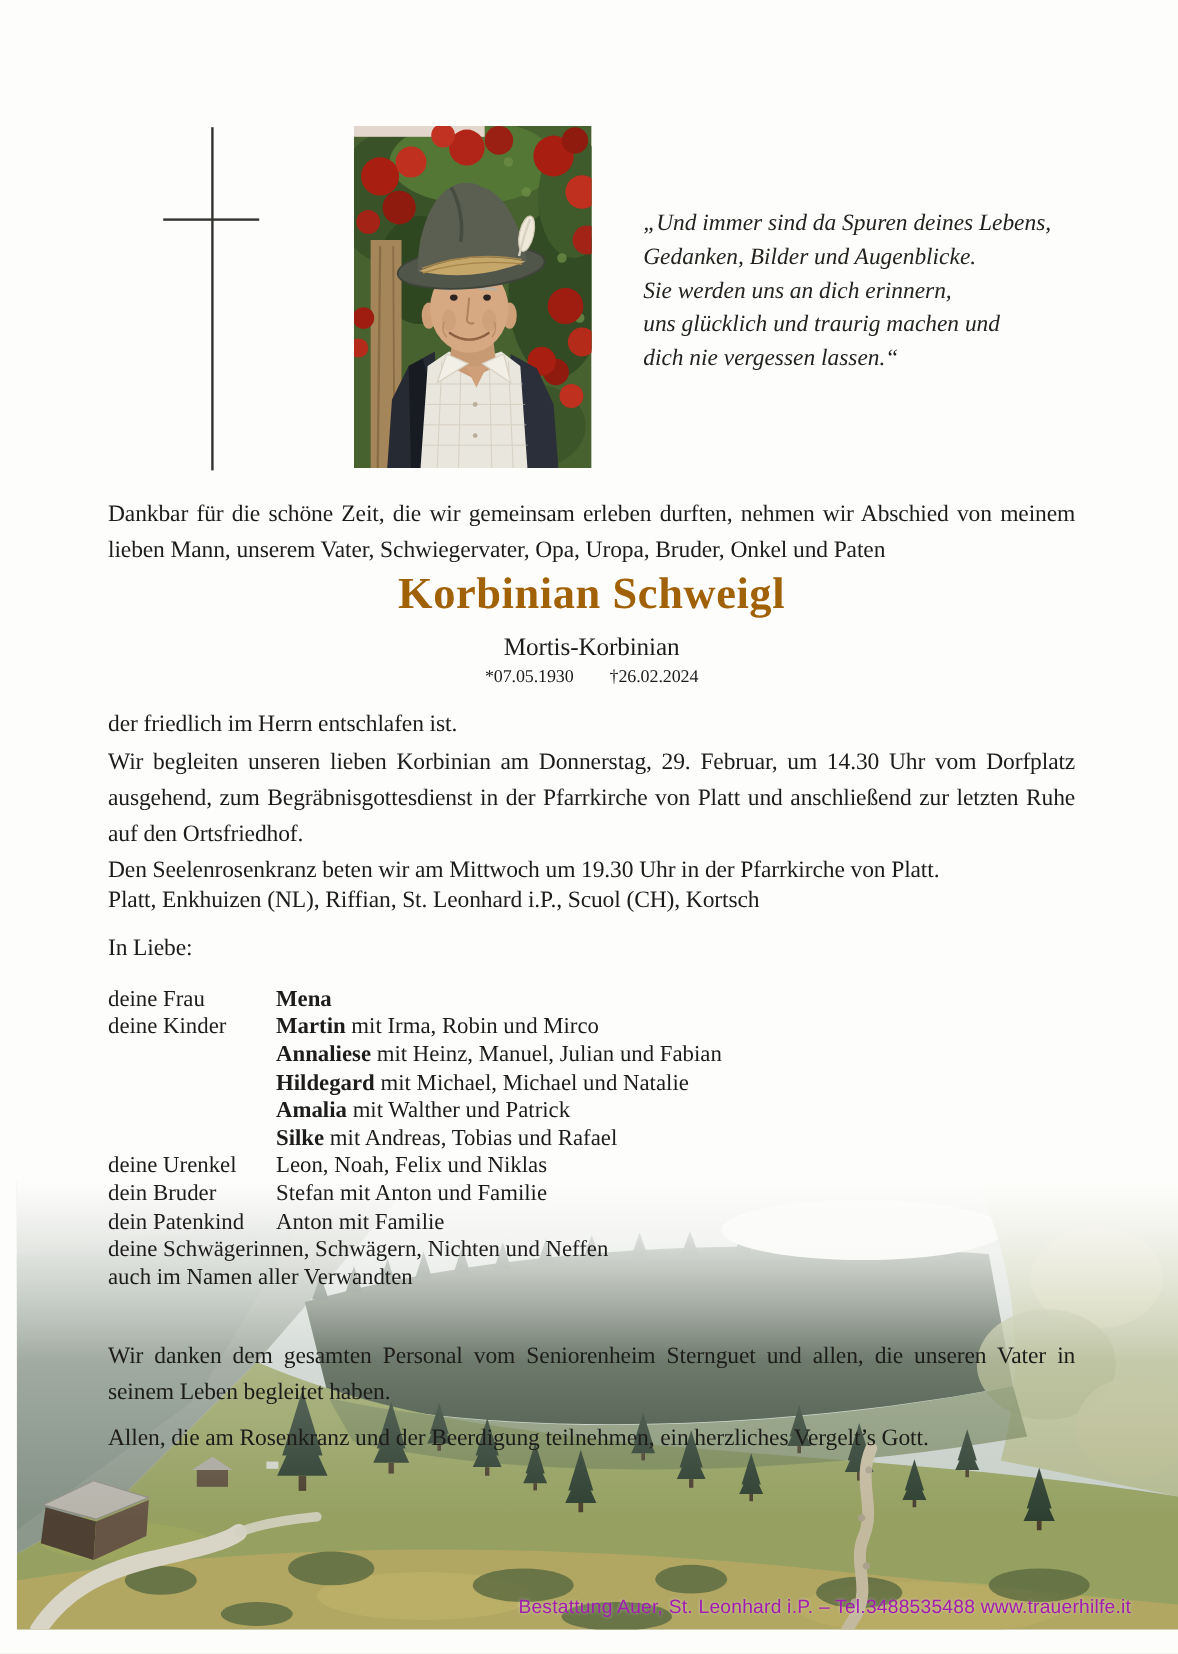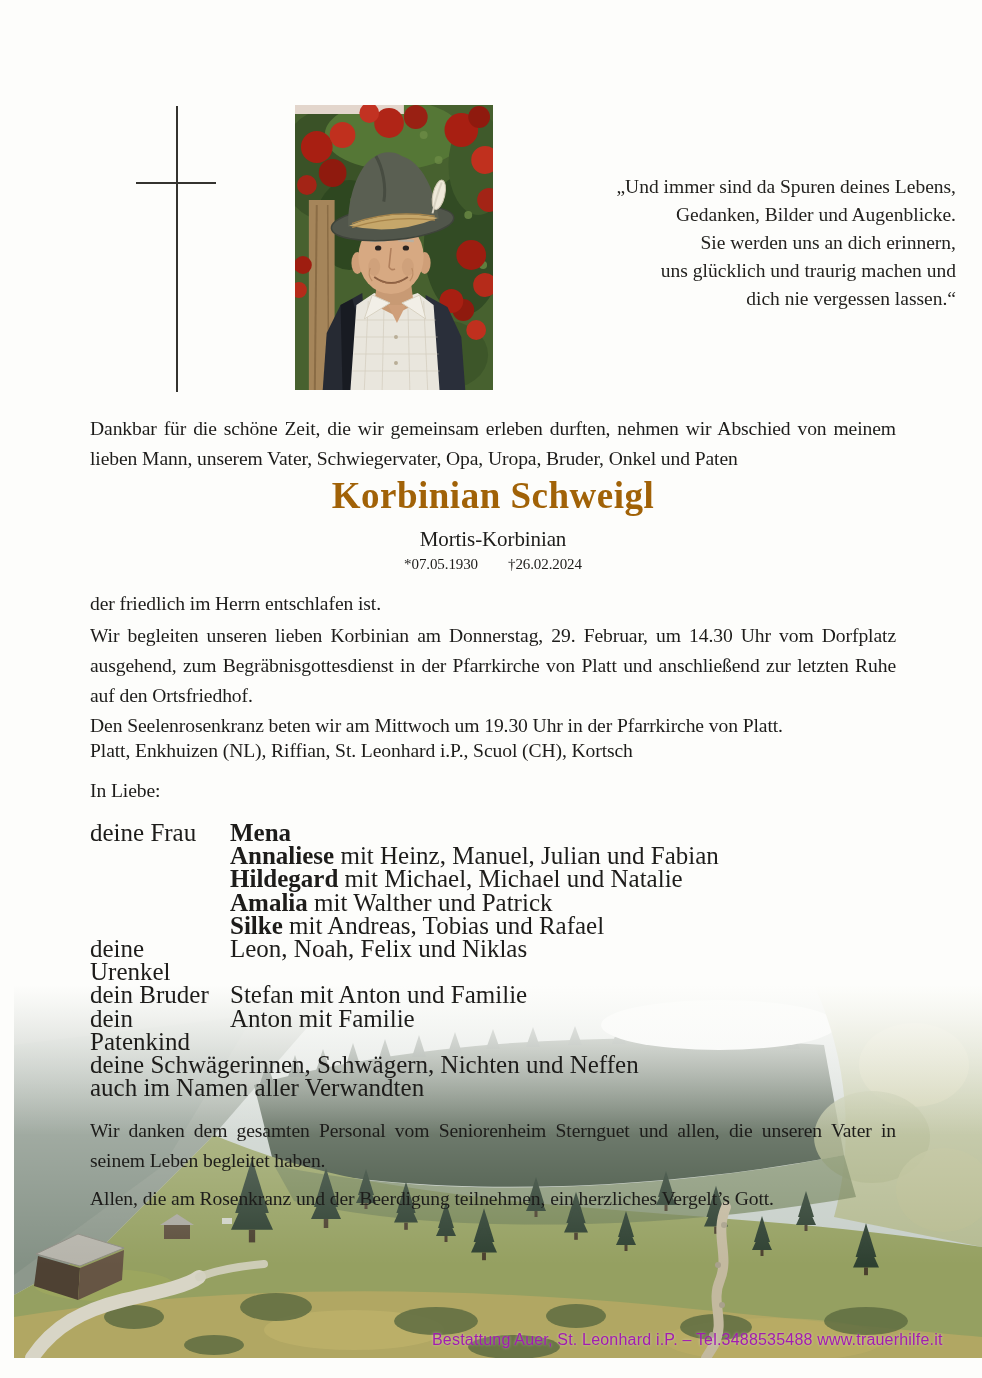--- a/index.html
+++ b/index.html
@@ -16,7 +16,7 @@
   .photo{left:295px;top:105px;width:198px;height:285px;}
   .photo svg{display:block;width:100%;height:100%;}
   
-  .quote{left:536px;top:173px;width:420px;font-size:19.5px;line-height:28px;color:#23221f;text-align:right;}
+  .quote{left:536px;top:173px;width:420px;font-style:italic;font-size:19.5px;line-height:28px;color:#23221f;}
   
   .para{left:90px;width:806px;font-size:19.6px;line-height:30px;letter-spacing:-0.1px;}
   .line{white-space:nowrap;}

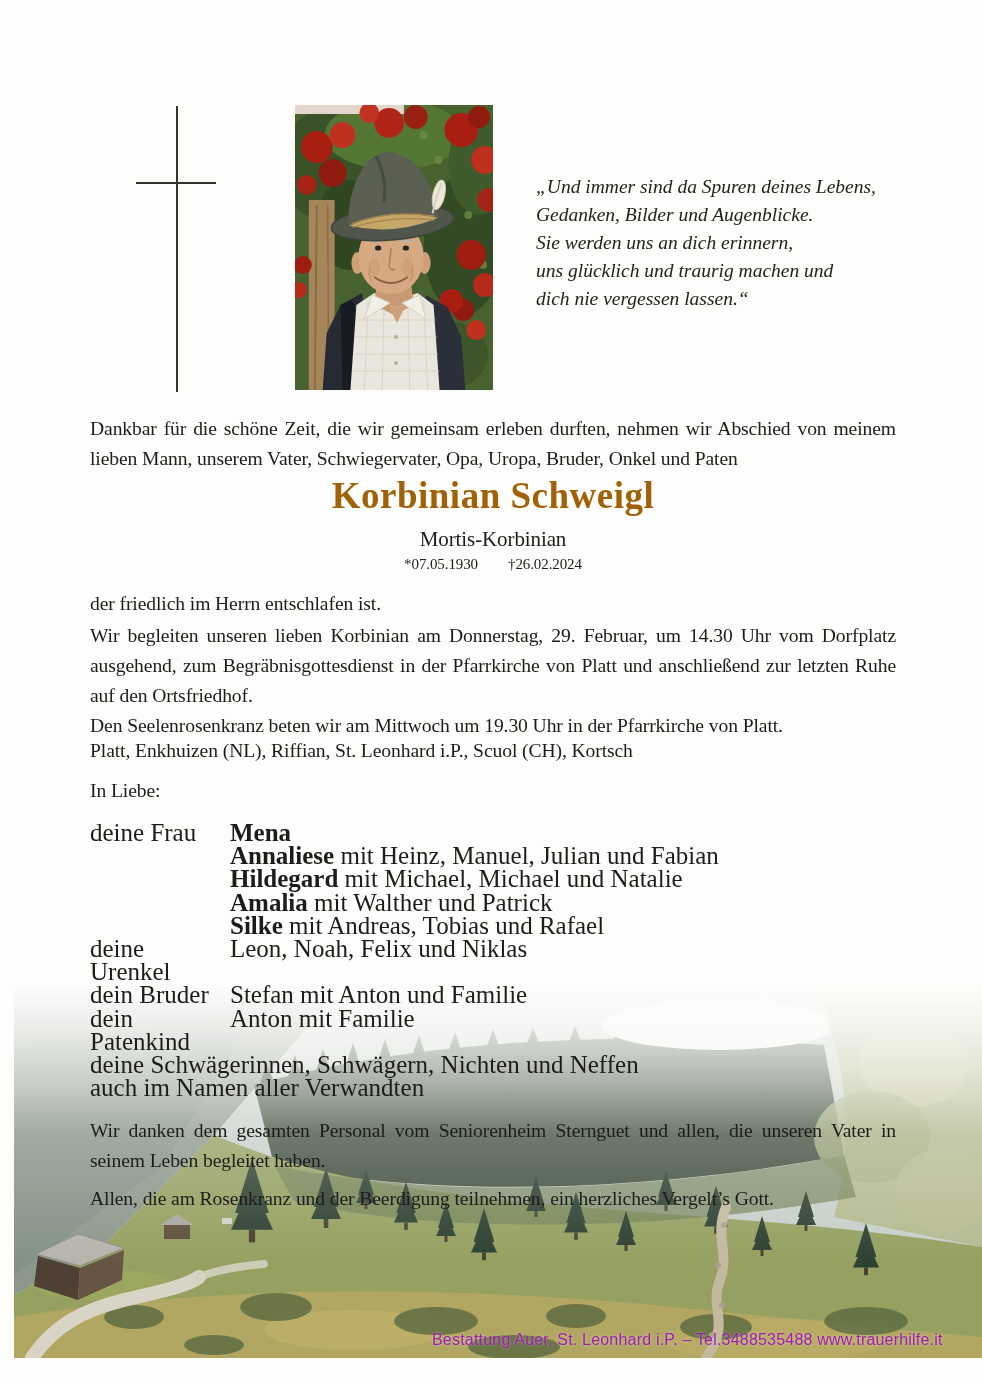--- a/index.html
+++ b/index.html
@@ -32,7 +32,7 @@
   .places{top:736px;}
   .inlove{top:776px;}
   
-  .family{left:90px;top:821px;width:810px;font-size:25px;line-height:23.2px;}
+  .family{left:90px;top:821px;width:810px;font-size:19px;line-height:23.2px;}
   .fam-row{display:flex;}
   .fam-label{flex:0 0 140px;}
   .fam-value b{font-weight:bold;}

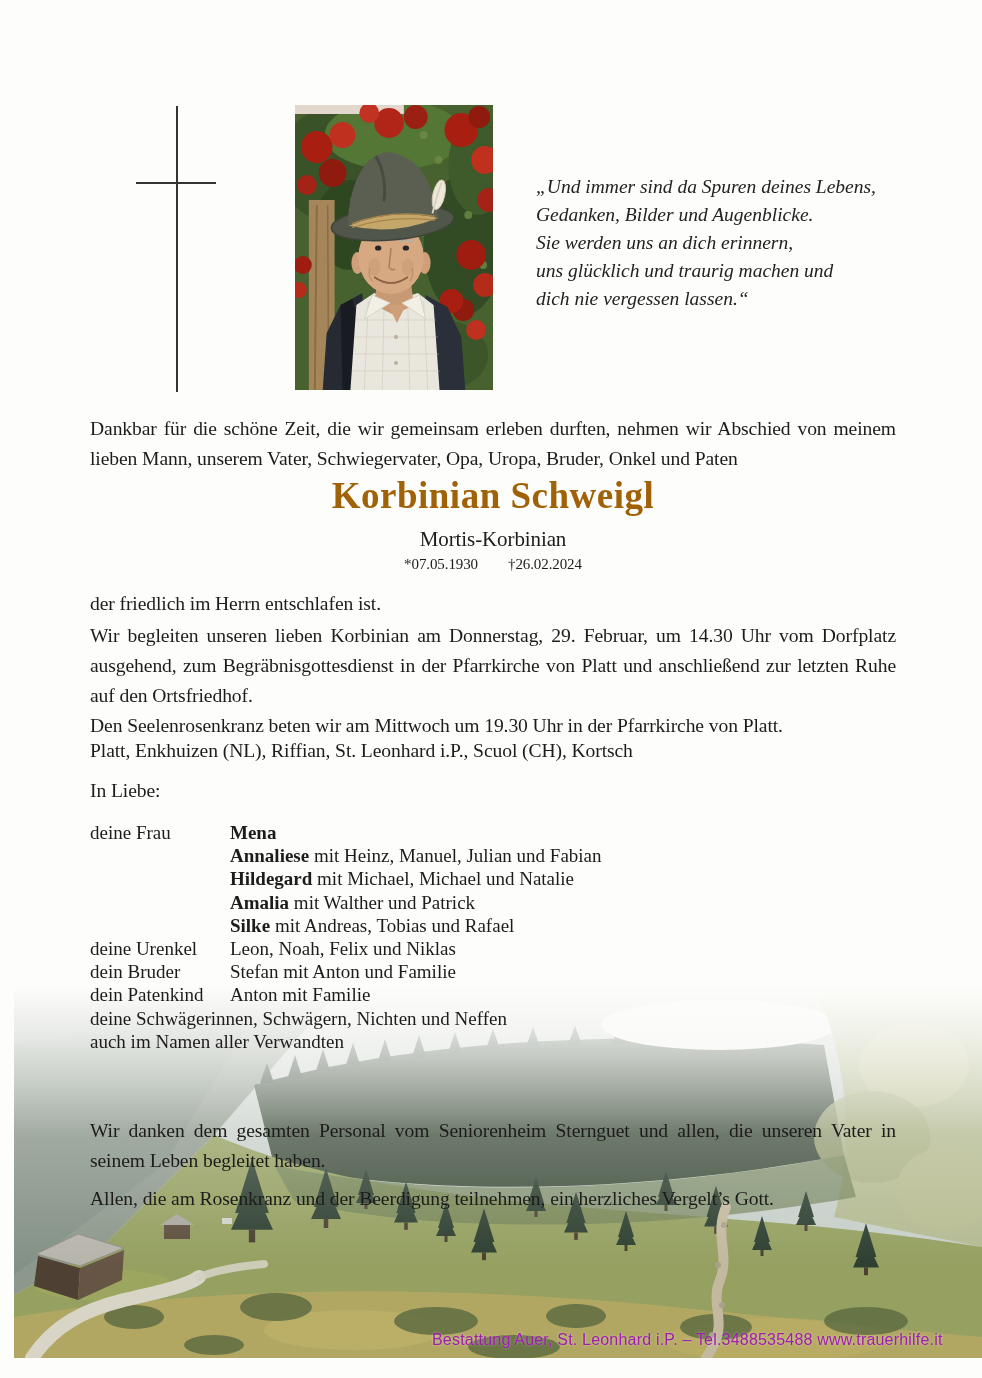--- a/index.html
+++ b/index.html
@@ -303,6 +303,10 @@
         <span class="fam-value"><b>Mena</b><span></span></span>
       </div>
       <div class="fam-row">
+        <span class="fam-label">deine Kinder</span>
+        <span class="fam-value"><b>Martin</b><span> mit Irma, Robin und Mirco</span></span>
+      </div>
+      <div class="fam-row">
         <span class="fam-label"></span>
         <span class="fam-value"><b>Annaliese</b><span> mit Heinz, Manuel, Julian und Fabian</span></span>
       </div>

